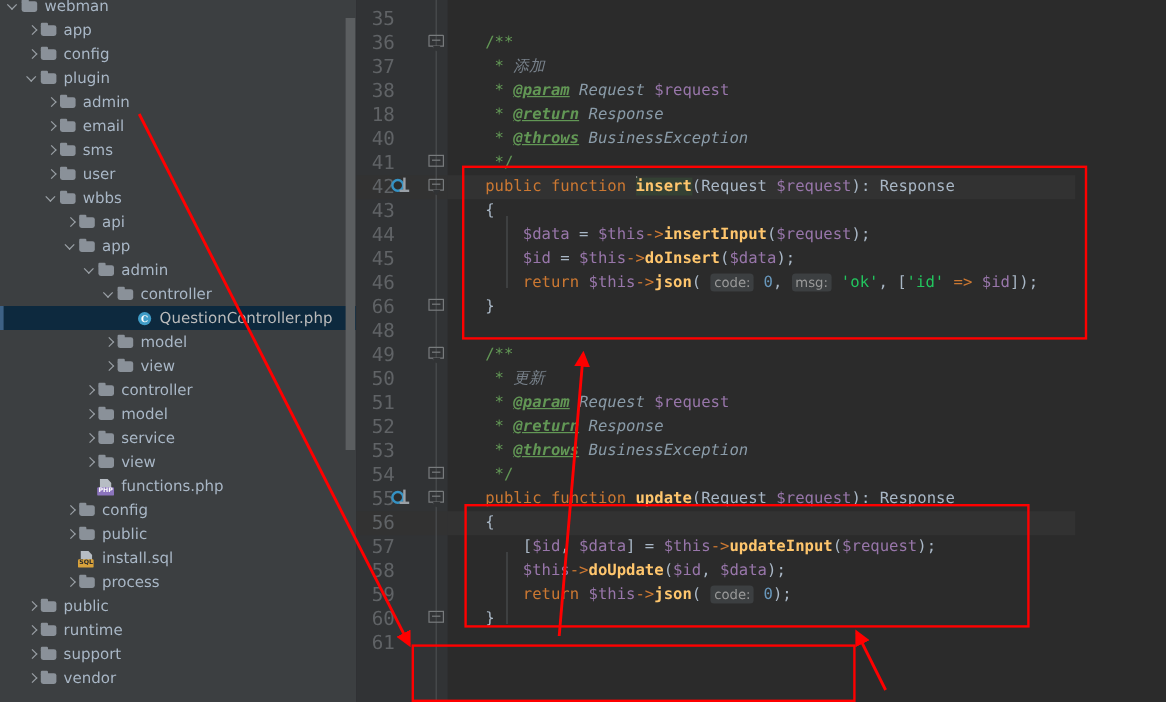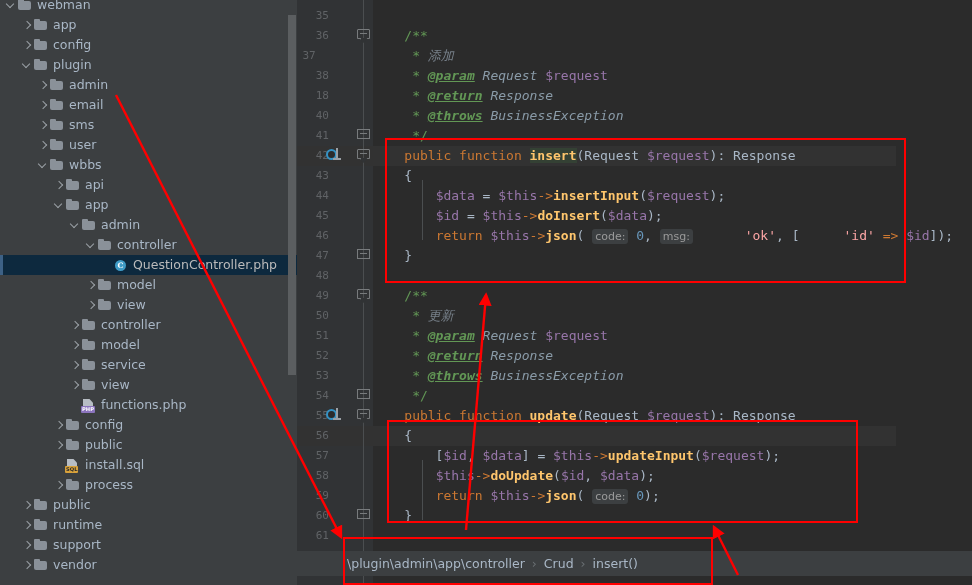--- a/index.html
+++ b/index.html
@@ -99,7 +99,7 @@
   }
   .lnum {
     position: absolute; right: 44px; width: 40px; text-align: right;
-    font-family: "DejaVu Sans Mono", monospace; font-size: 11px;
+    font-family: "DejaVu Sans Mono", monospace; font-size: 16px;
     color: #606366; line-height: 20px; height: 20px;
   }
   #foldline {

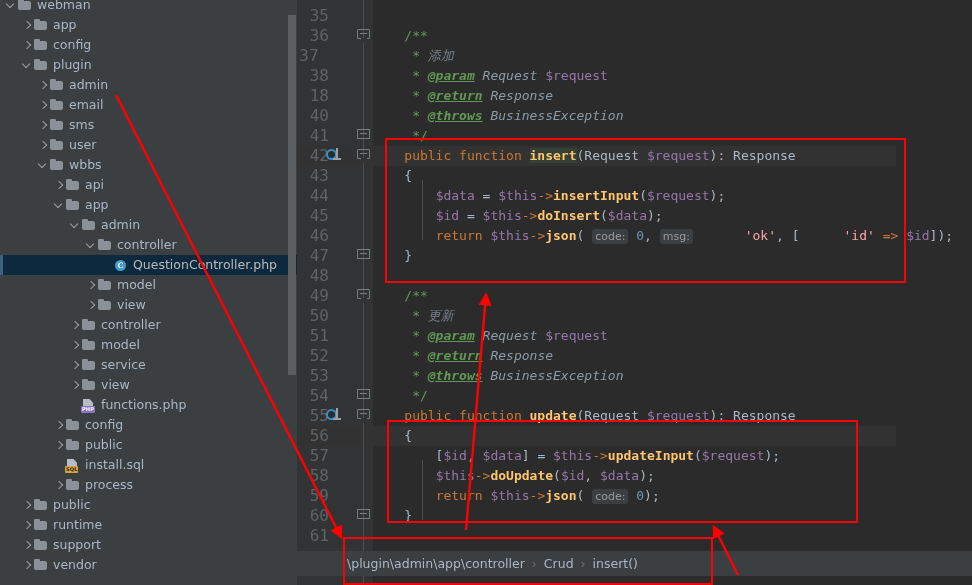--- a/index.html
+++ b/index.html
@@ -259,7 +259,7 @@
       <div id="linenums">
           <div class="lnum" style="top: 6px;">35</div>
           <div class="lnum" style="top: 26px;">36</div>
-          <div class="lnum" style="top: 46px; text-align: center;">37</div>
+          <div class="lnum" style="top: 46px;">37</div>
           <div class="lnum" style="top: 66px;">38</div>
           <div class="lnum" style="top: 86px;">18</div>
           <div class="lnum" style="top: 106px;">40</div>

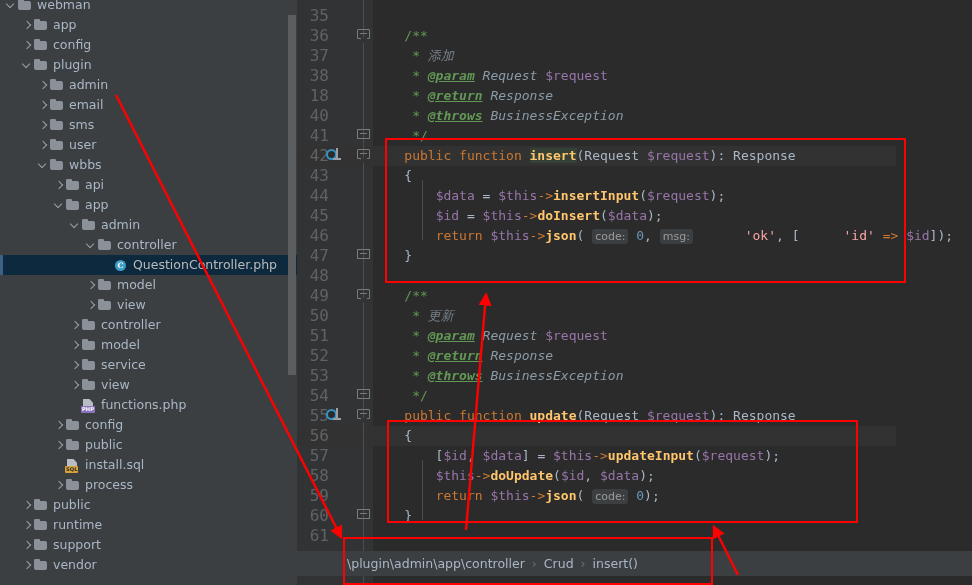--- a/index.html
+++ b/index.html
@@ -171,7 +171,7 @@
   .kw  { color: #cc7832; }
   .fn  { color: #ffc66d; font-weight: bold; }
   .var { color: #9876aa; }
-  .str { color: #fca5a5; padding-left: 44px; }
+  .str { color: #22c55e; }
   .num { color: #6897bb; }
   .cmt { color: #629755; }
   .doctxt { color: #77808a; font-style: italic; }

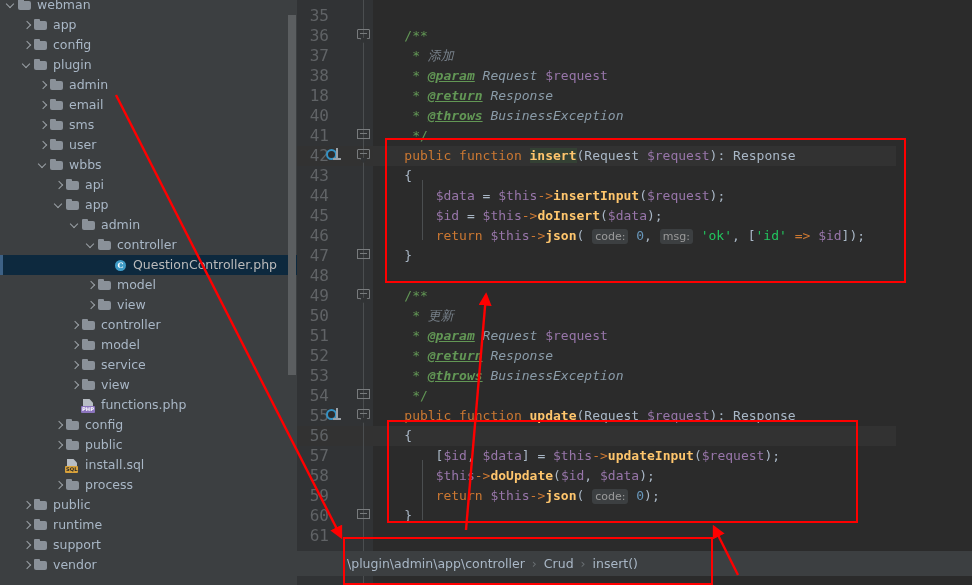--- a/index.html
+++ b/index.html
@@ -269,7 +269,7 @@
           <div class="lnum" style="top: 186px;">44</div>
           <div class="lnum" style="top: 206px;">45</div>
           <div class="lnum" style="top: 226px;">46</div>
-          <div class="lnum" style="top: 246px;">47</div>
+          <div class="lnum" style="top: 246px;">66</div>
           <div class="lnum" style="top: 266px;">48</div>
           <div class="lnum" style="top: 286px; margin-left: 12px;">49</div>
           <div class="lnum" style="top: 306px;">50</div>

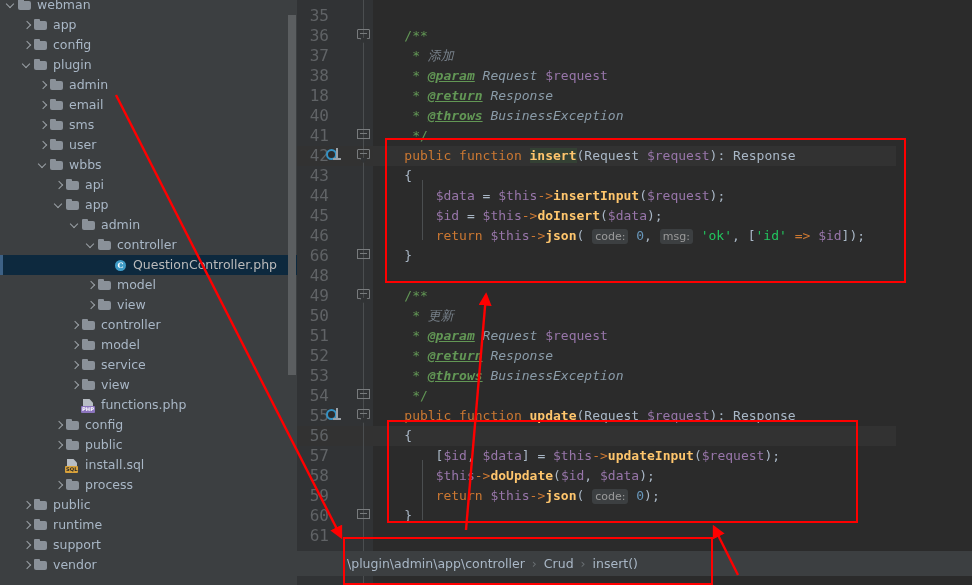--- a/index.html
+++ b/index.html
@@ -399,9 +399,6 @@
     </div>
   </div>
 
-  <div id="breadcrumb">
-    <span>\plugin\admin\app\controller</span><span class="sep">›</span><span>Crud</span><span class="sep">›</span><span>insert()</span>
-  </div>
 
   <div class="annot-box" style="left:385px; top:138px; width:521px; height:145px;"></div>
   <div class="annot-box" style="left:387px; top:420px; width:471px; height:103px;"></div>

